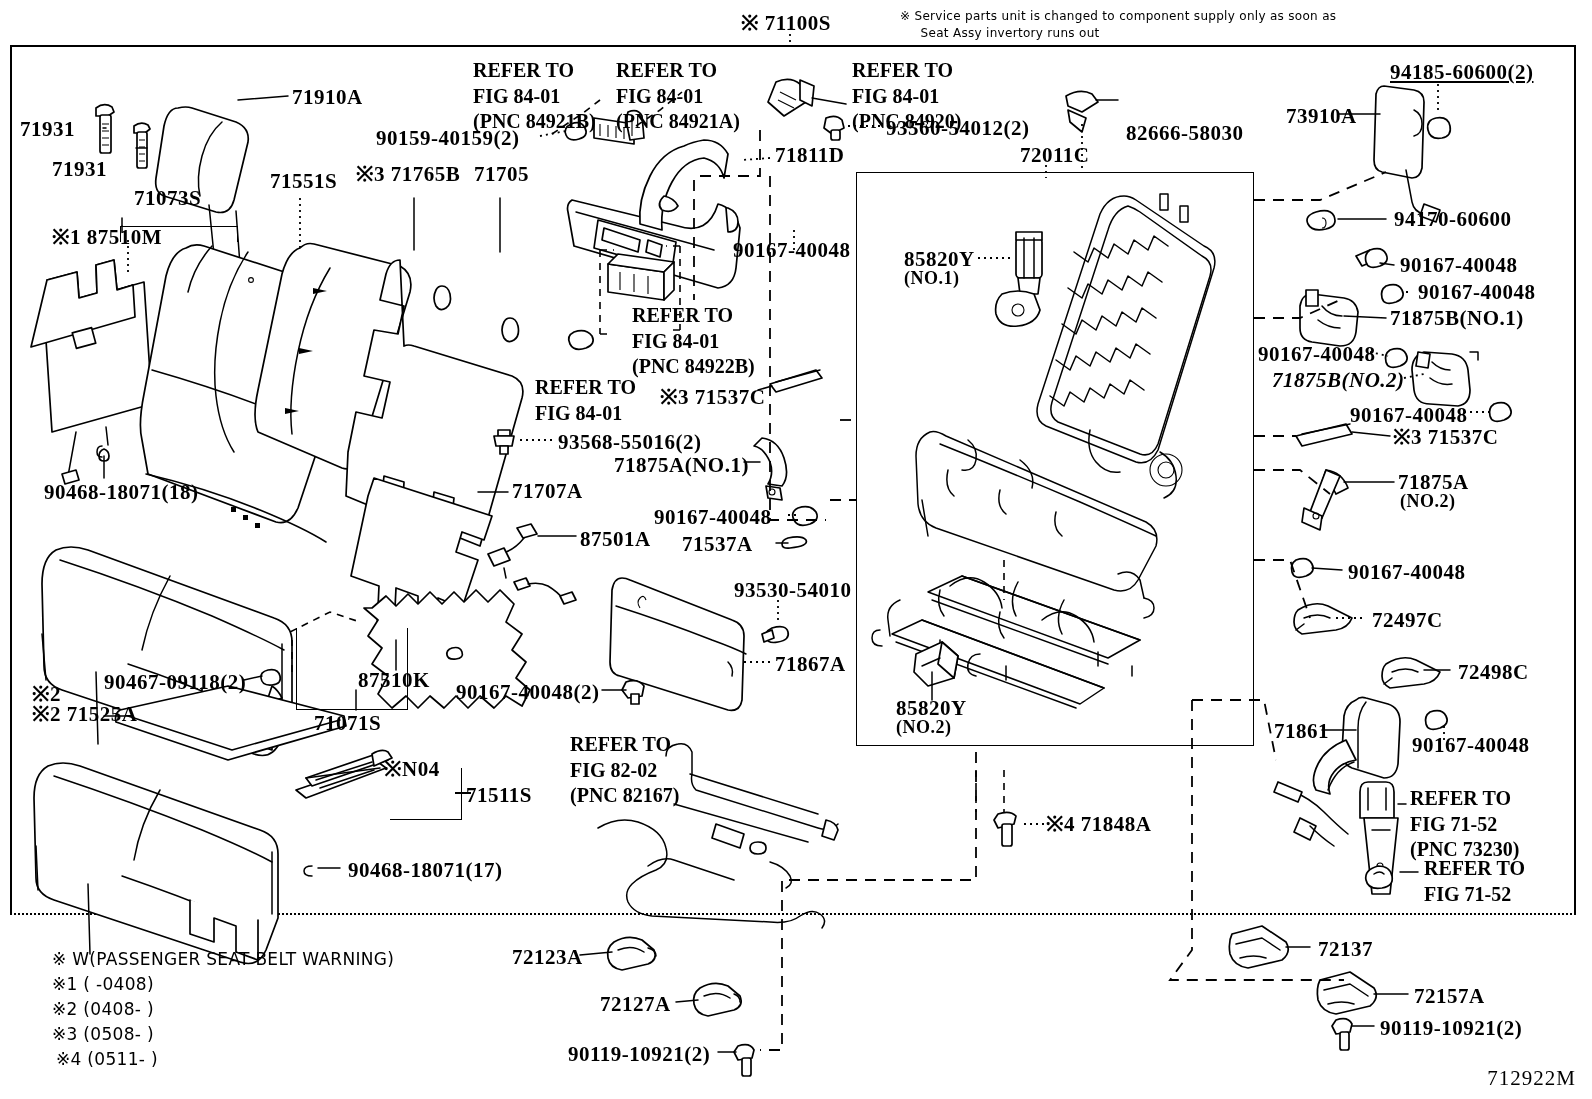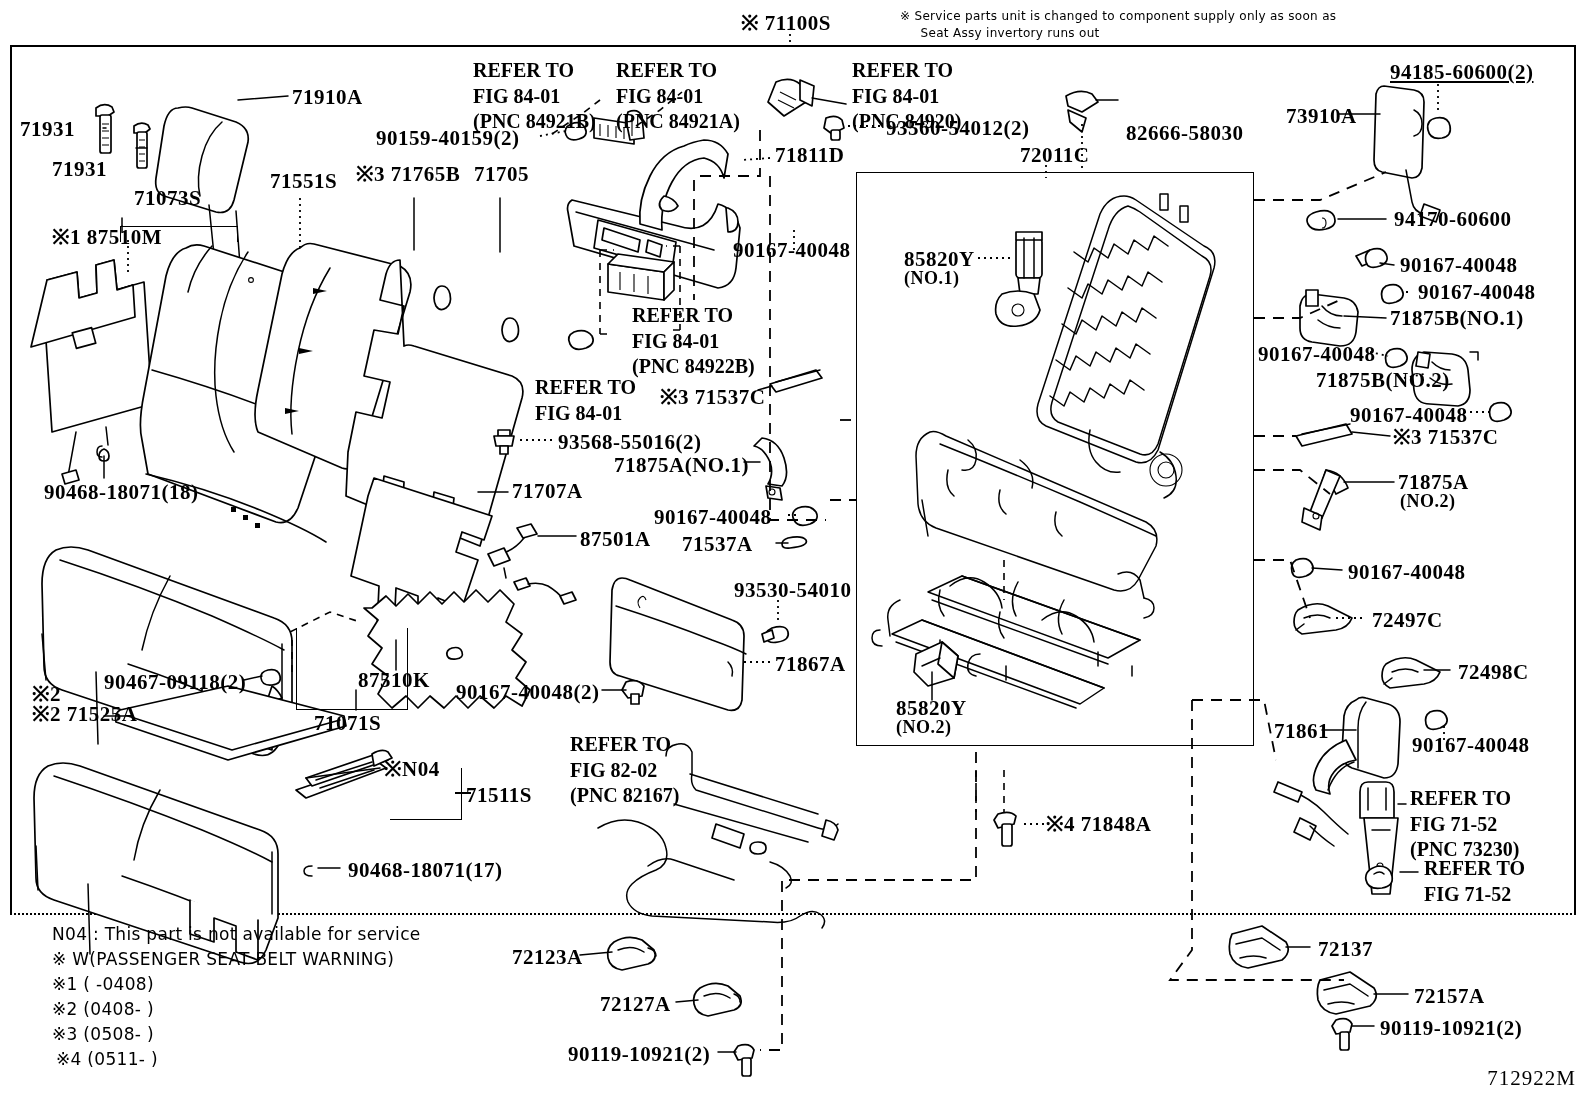--- a/index.html
+++ b/index.html
@@ -660,7 +660,7 @@
   <div class="lbl" style="left:1418px;top:280px;">90167-40048</div>
   <div class="lbl" style="left:1390px;top:306px;">71875B(NO.1)</div>
   <div class="lbl" style="left:1258px;top:342px;">90167-40048</div>
-  <div class="lbl" style="left:1316px;top:368px;">71875B(NO.2)</div>
+  <div class="lbl" style="left:1272px;top:368px;font-style:italic;">71875B(NO.2)</div>
   <div class="lbl" style="left:1350px;top:403px;">90167-40048</div>
   <div class="lbl" style="left:1393px;top:425px;">※3 71537C</div>
   <div class="lbl" style="left:1398px;top:470px;">71875A</div>

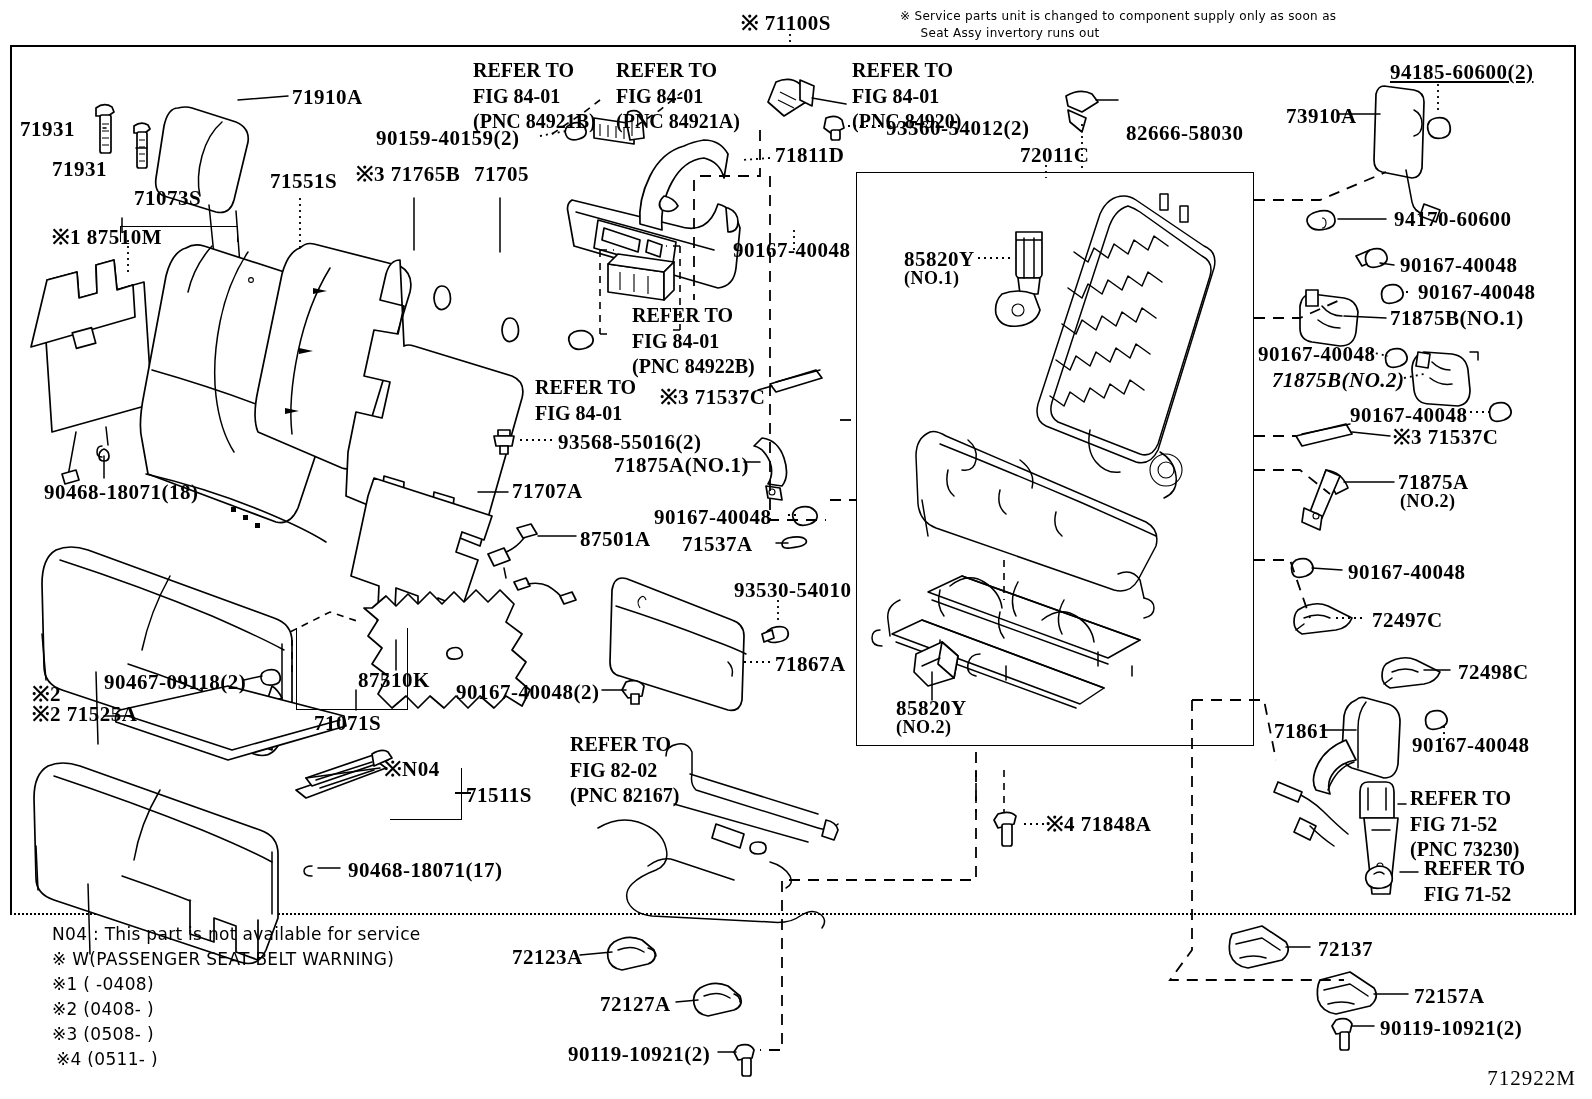--- a/index.html
+++ b/index.html
@@ -727,7 +727,6 @@
   <div class="refer" style="left:1424px;top:856px;">REFER TO
 FIG 71-52</div>
 
-  <div class="note" style="left:52px;top:922px;">N04 : This part is not available for service</div>
   <div class="note" style="left:52px;top:947px;text-align:right;">※  W(PASSENGER SEAT BELT WARNING)</div>
   <div class="note" style="left:52px;top:972px;">※1 (    -0408)</div>
   <div class="note" style="left:52px;top:997px;">※2 (0408-    )</div>

